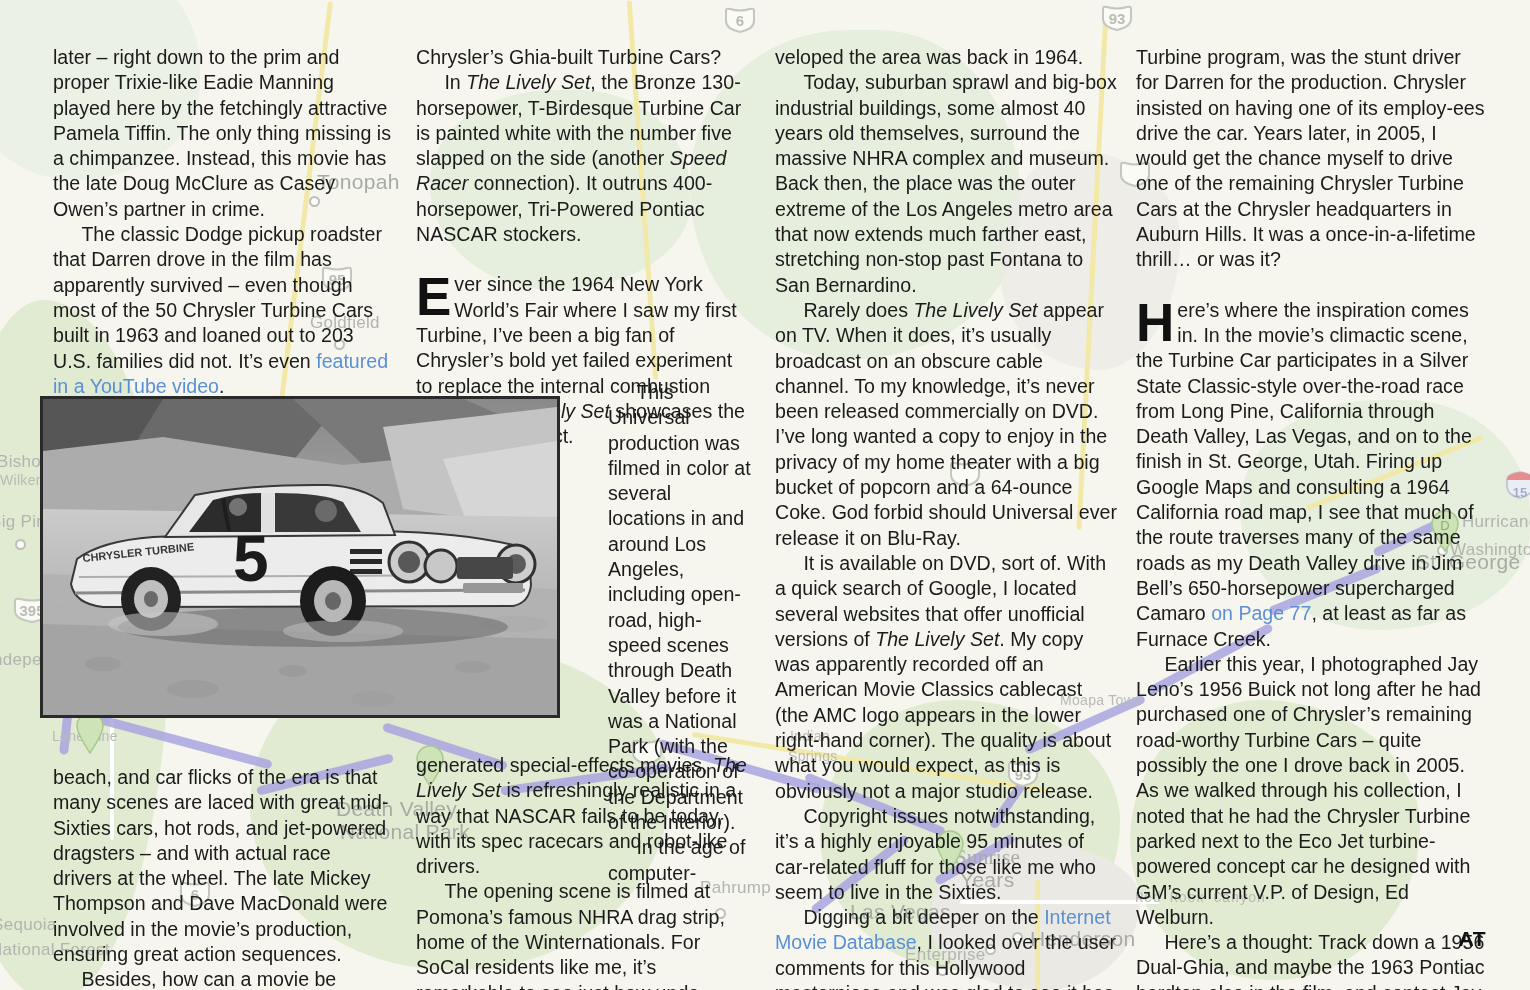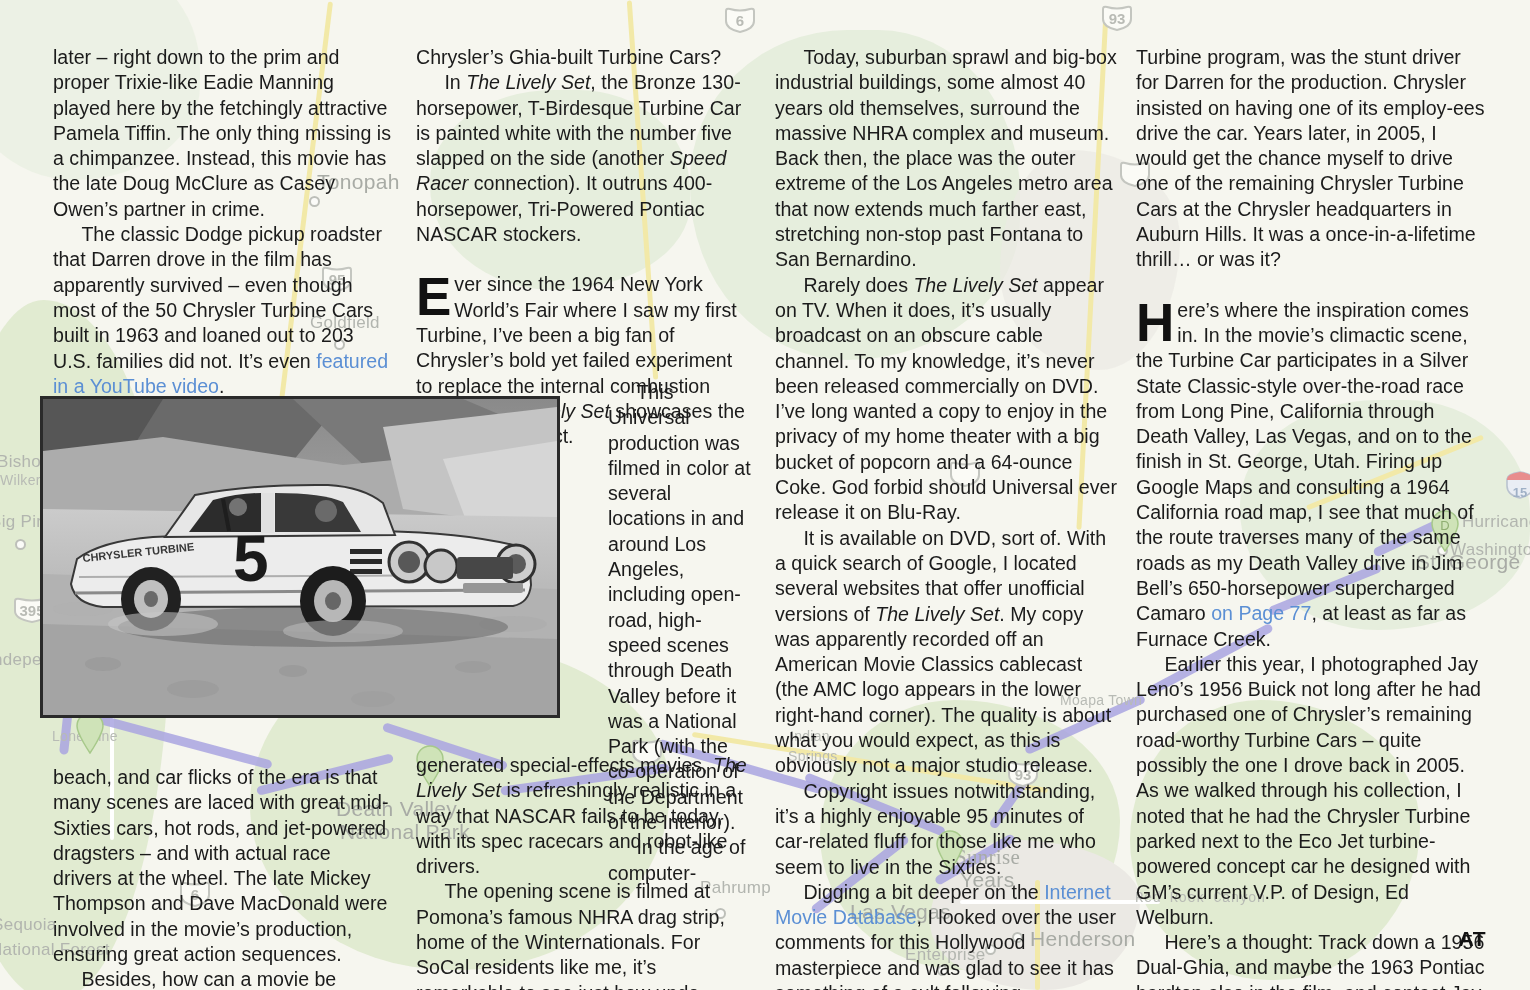--- a/index.html
+++ b/index.html
@@ -357,6 +357,7 @@
   </div>
 
   <div class="col" id="col3">
+    <p><span>veloped the area was back in 1964.</span></p>
     <p class="ind"><span>Today, suburban sprawl and big-box industrial buildings, some almost 40 years old themselves, surround the massive NHRA complex and museum. Back then, the place was the outer extreme of the Los Angeles metro area that now extends much farther east, stretching non-stop past Fontana to San Bernardino.</span></p>
     <p class="ind"><span>Rarely does </span><i>The Lively Set</i><span> appear on TV. When it does, it’s usually broadcast on an obscure cable channel. To my knowledge, it’s never been released commercially on DVD. I’ve long wanted a copy to enjoy in the privacy of my home theater with a big bucket of popcorn and a 64-ounce Coke. God forbid should Universal ever release it on Blu-Ray.</span></p>
     <p class="ind"><span>It is available on DVD, sort of. With a quick search of Google, I located several websites that offer unofficial versions of </span><i>The Lively Set</i><span>. My copy was apparently recorded off an American Movie Classics cablecast (the AMC logo appears in the lower right-hand corner). The quality is about what you would expect, as this is obviously not a major studio release.</span></p>

